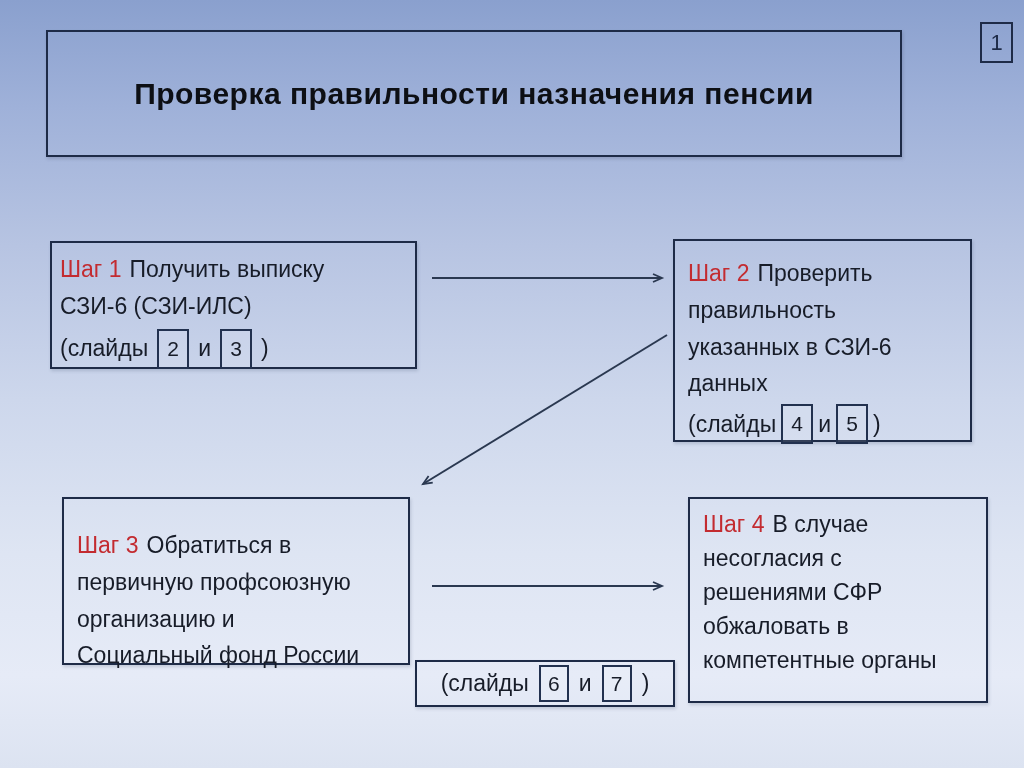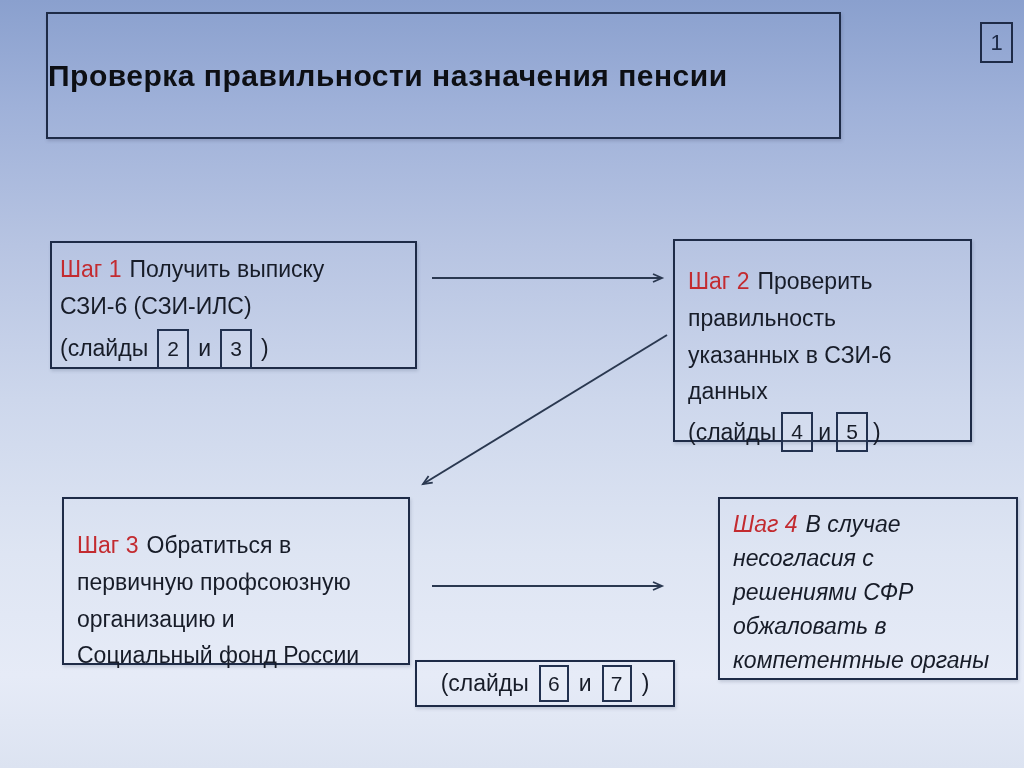--- a/index.html
+++ b/index.html
@@ -23,10 +23,10 @@
   
   .title-box {
     position: absolute;
-    left: 46px; top: 12px;
-    width: 795px; height: 127px;
+    left: 46px; top: 30px;
+    width: 856px; height: 127px;
     border: 2px solid #1e2b47;
-    display: flex; align-items: center; 
+    display: flex; align-items: center; justify-content: center;
     box-shadow: 1px 2px 3px rgba(70,80,110,0.25);
     box-sizing: border-box;
   }

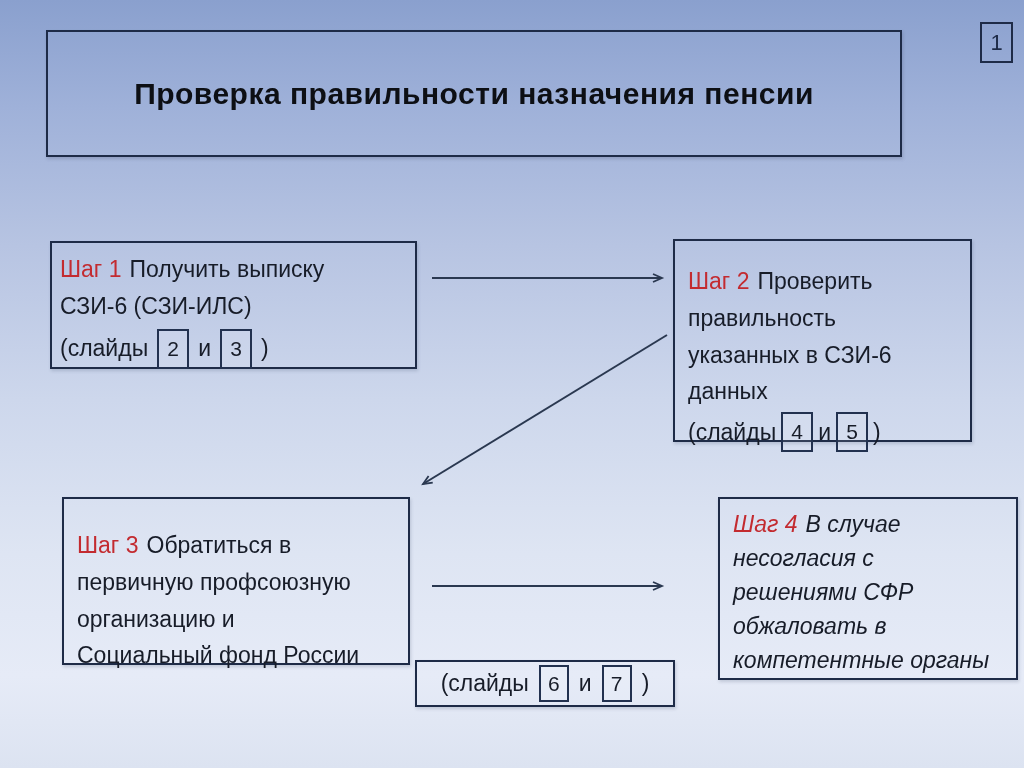--- a/index.html
+++ b/index.html
@@ -61,7 +61,7 @@
     box-shadow: 1px 2px 3px rgba(70,80,110,0.22);
   }
   .box-step1 { left: 50px;  top: 241px; width: 367px; height: 128px; padding-left: 8px; }
-  .box-step2 { left: 673px; top: 239px; width: 299px; height: 203px; padding-top: 22px; }
+  .box-step2 { left: 673px; top: 239px; width: 299px; height: 203px; padding-top: 14px; }
   .box-step3 { left: 62px;  top: 497px; width: 348px; height: 168px; padding-top: 28px; }
   .box-step4 { left: 718px; top: 497px; width: 300px; height: 183px; line-height: 1.48; font-style: italic; }
 

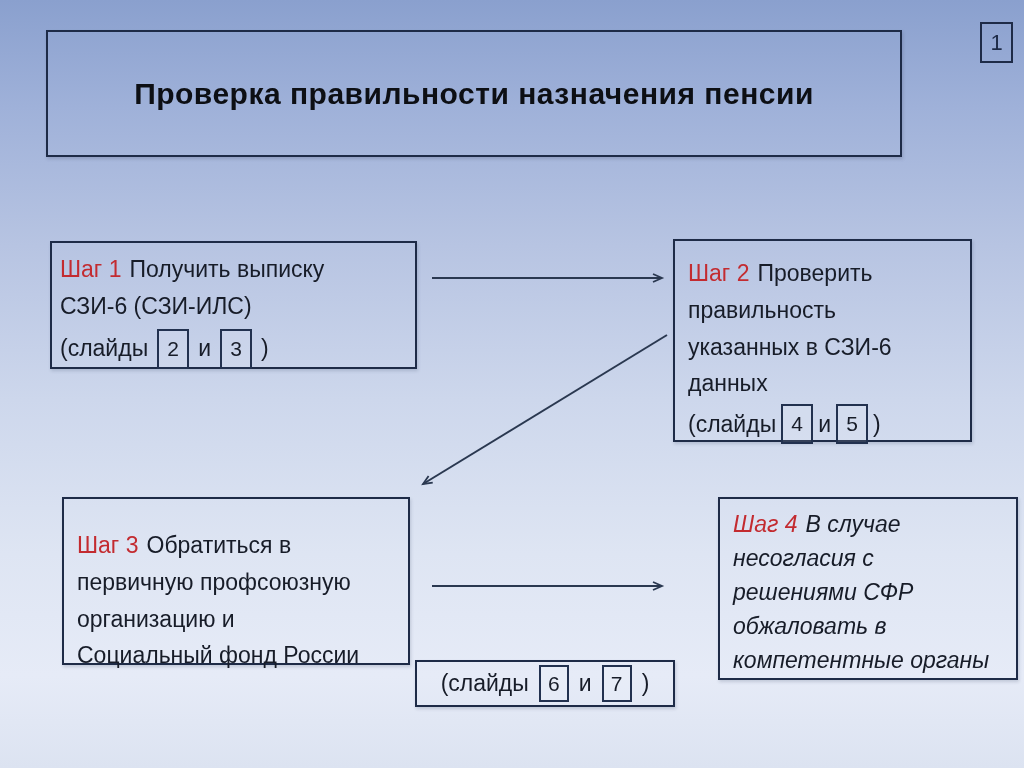--- a/index.html
+++ b/index.html
@@ -63,7 +63,7 @@
   .box-step1 { left: 50px;  top: 241px; width: 367px; height: 128px; padding-left: 8px; }
   .box-step2 { left: 673px; top: 239px; width: 299px; height: 203px; padding-top: 14px; }
   .box-step3 { left: 62px;  top: 497px; width: 348px; height: 168px; padding-top: 28px; }
-  .box-step4 { left: 718px; top: 497px; width: 300px; height: 183px; line-height: 1.48; font-style: italic; }
+  .box-step4 { left: 688px; top: 497px; width: 300px; height: 206px; line-height: 1.48; }
 
   .step-label { color: #c32b30; margin-right: 0.35em; }
   .step-text  { white-space: pre-line; }

